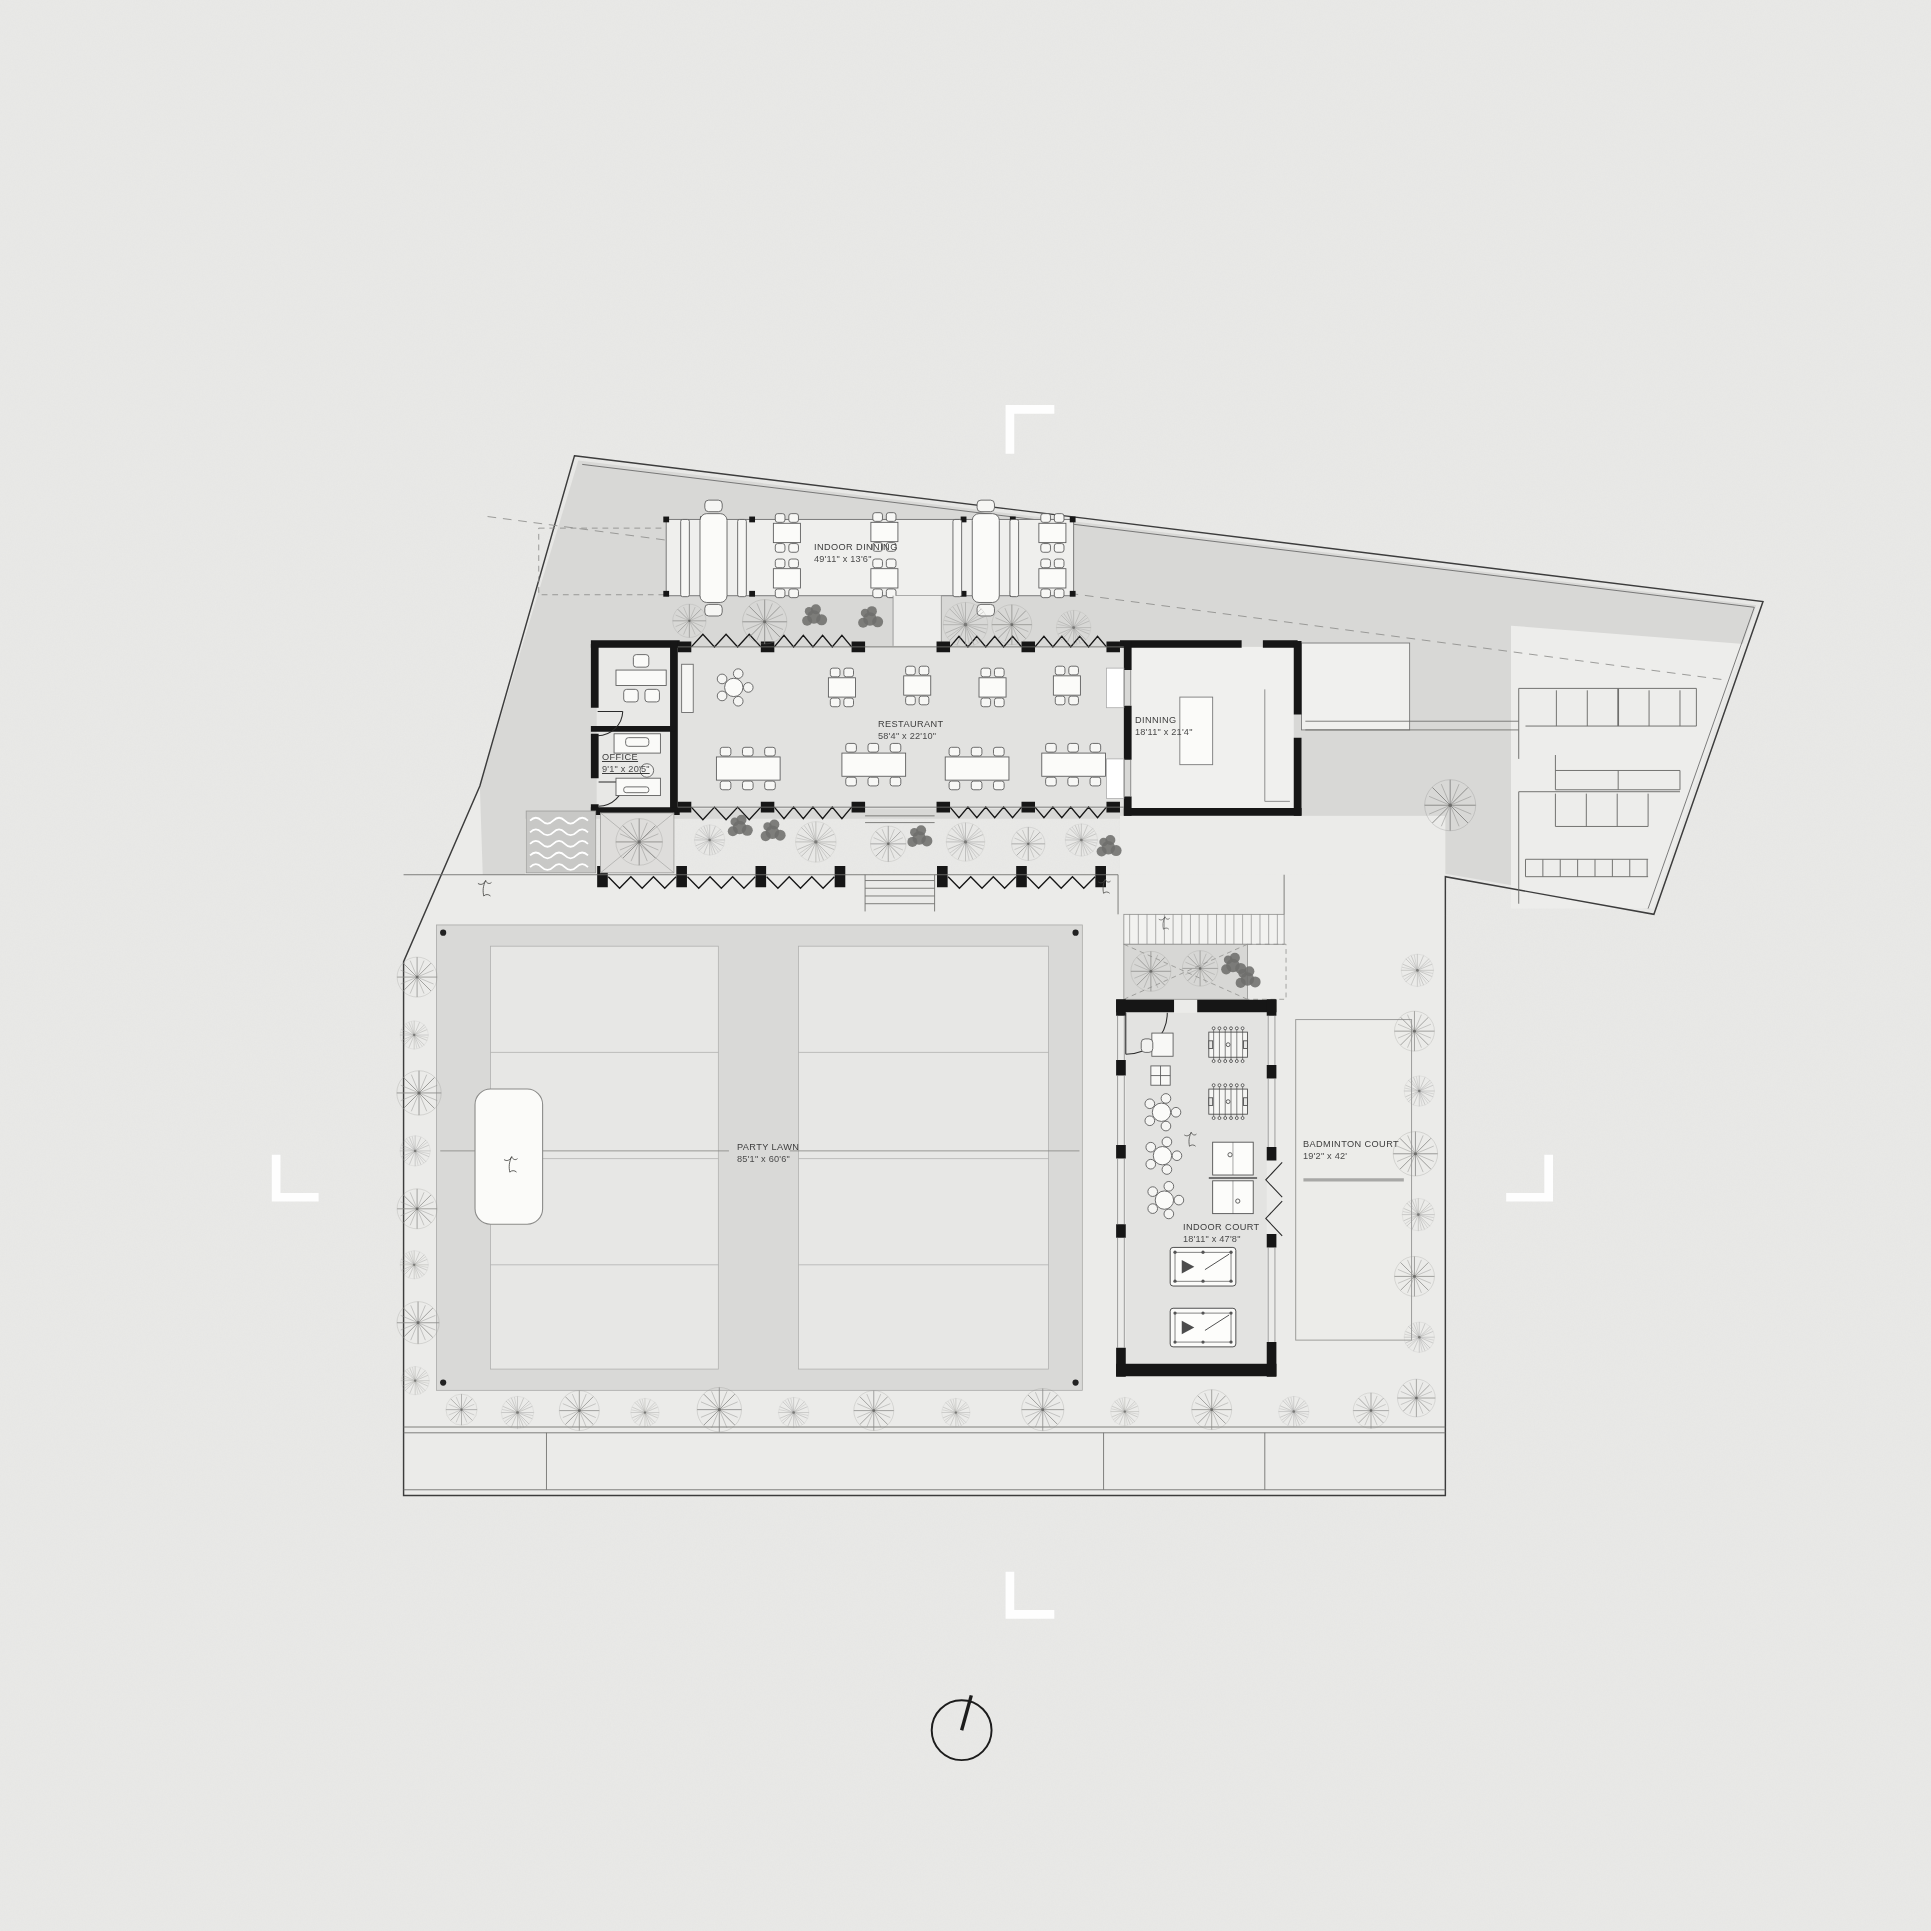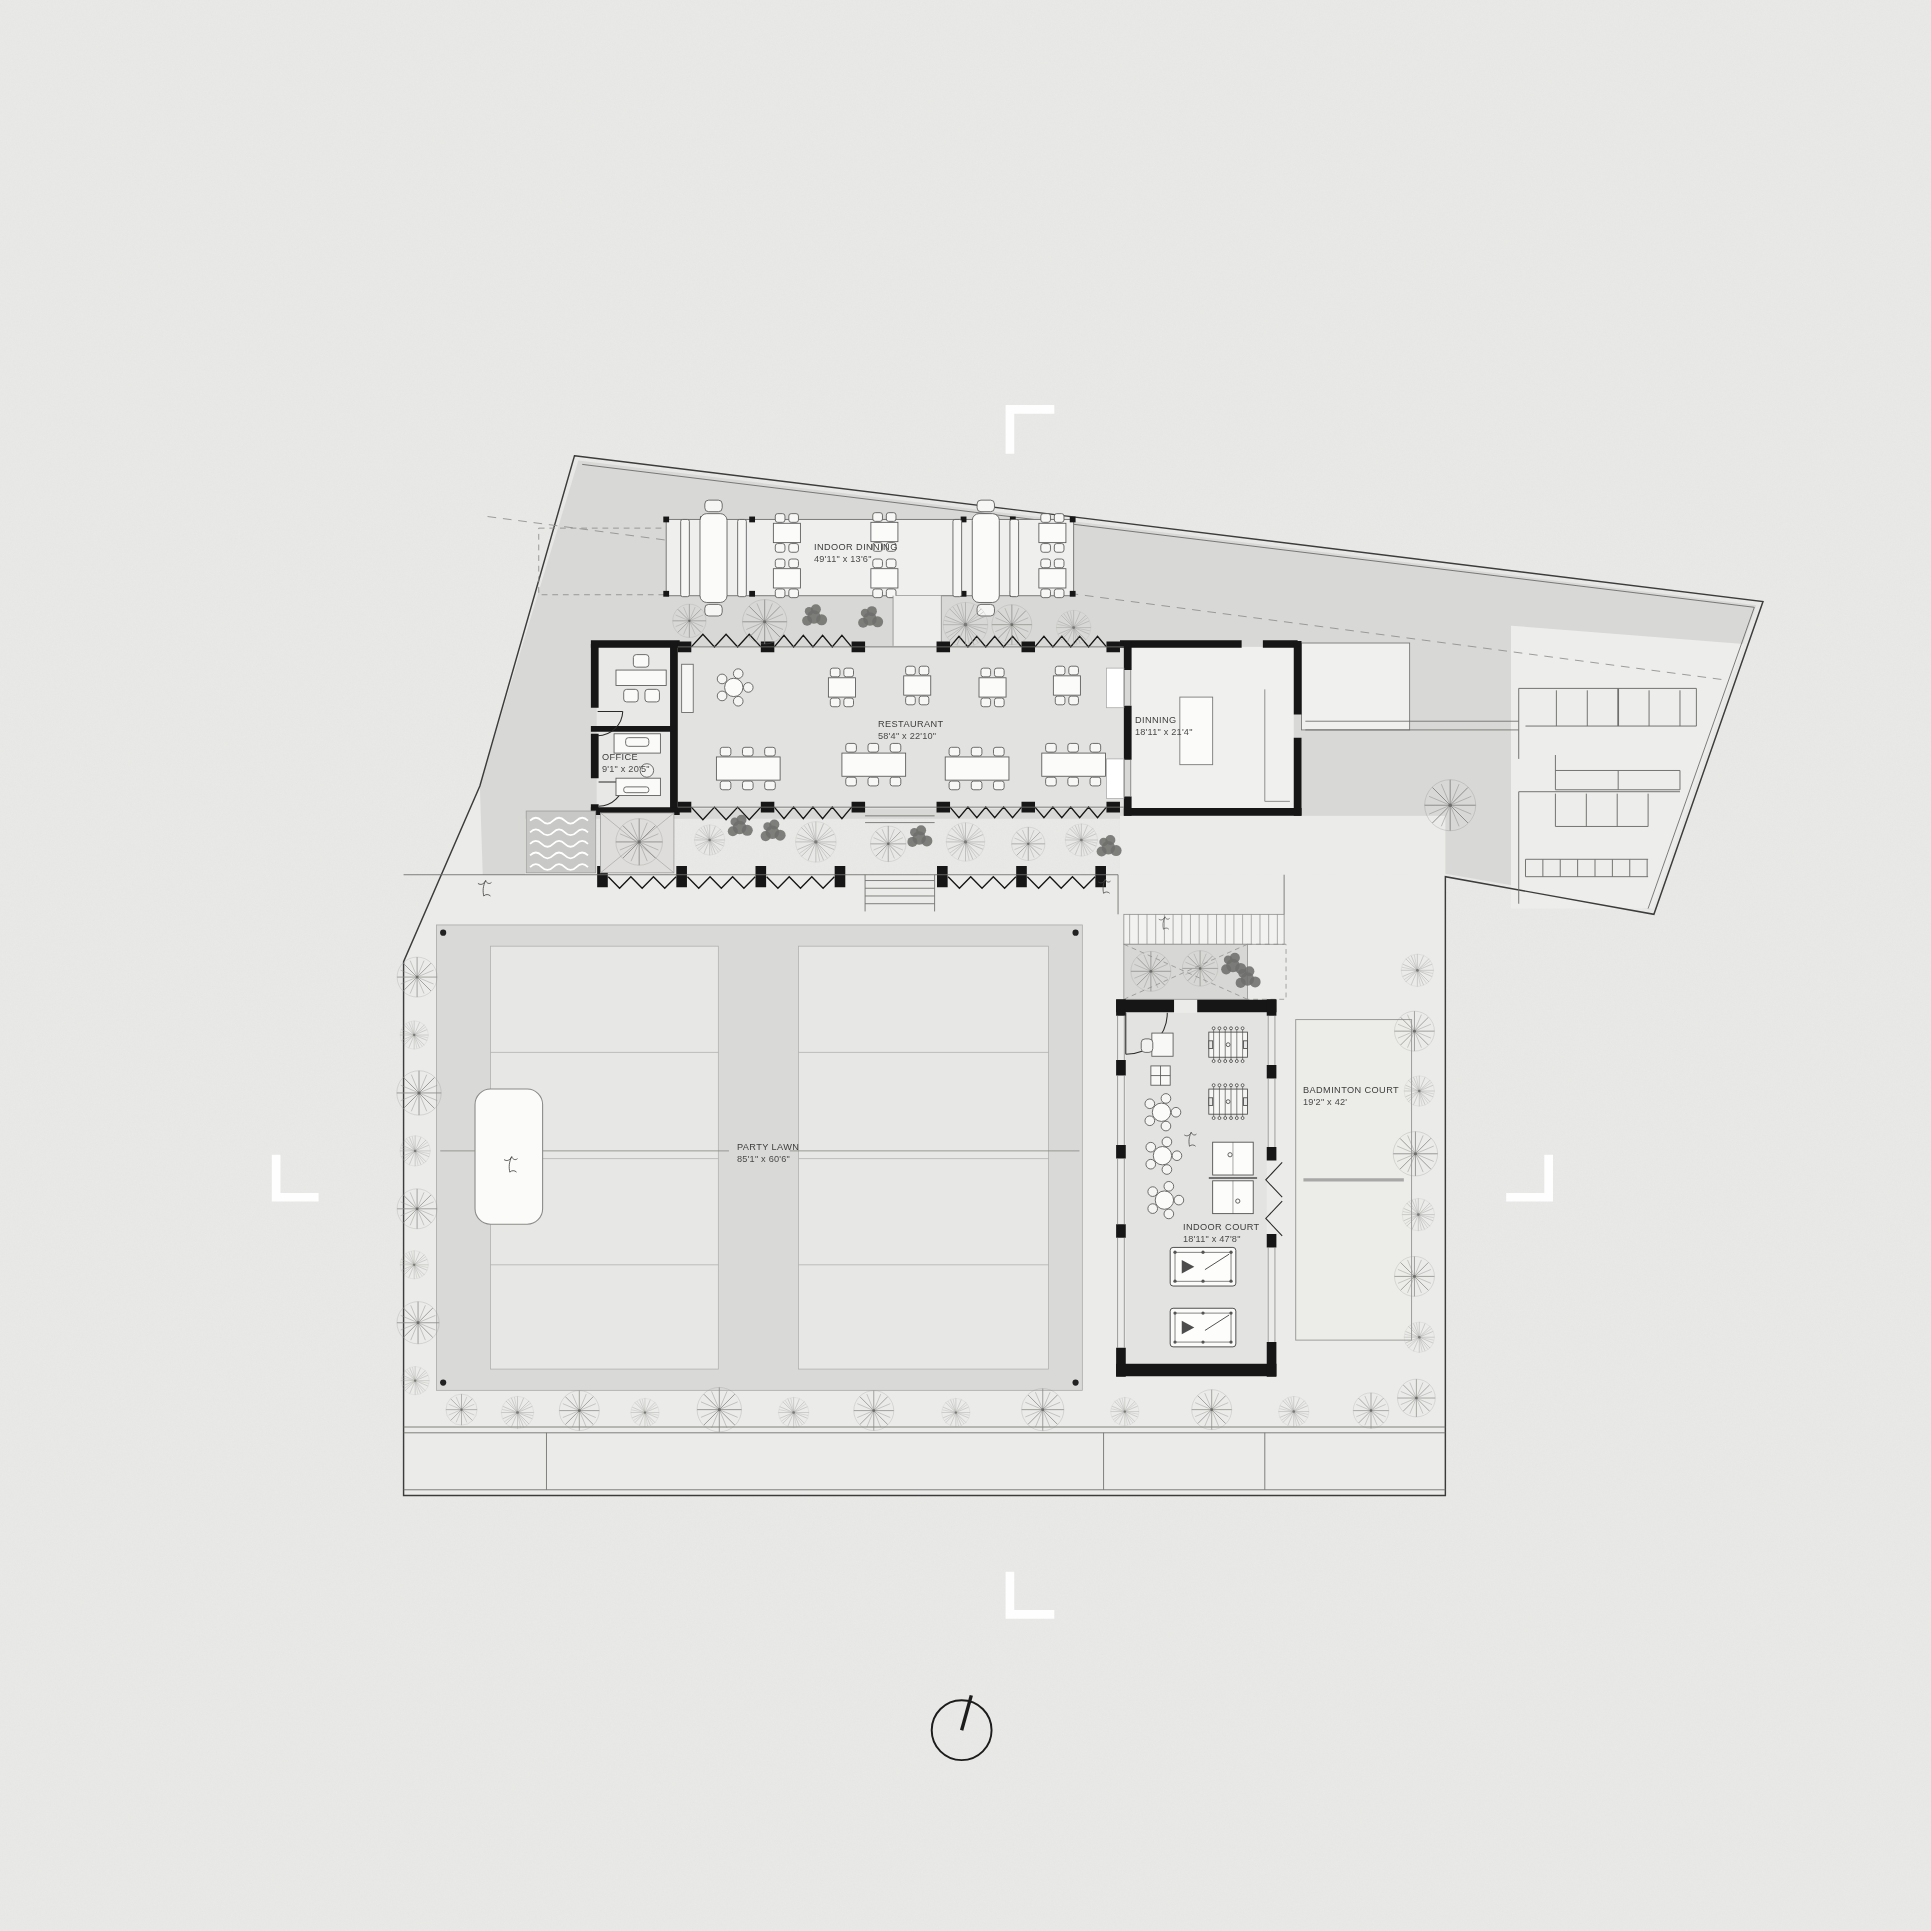--- a/index.html
+++ b/index.html
@@ -468,7 +468,7 @@
     <span class="rname">DINNING</span>
     <span class="rdims">18'11" x 21'4"</span>
   </div>
-  <div class="rlabel" style="left:602px;top:751px;">
+  <div class="rlabel" style="left:602px;top:751px;text-decoration:underline;">
     <span class="rname">OFFICE</span>
     <span class="rdims">9'1" x 20'5"</span>
   </div>

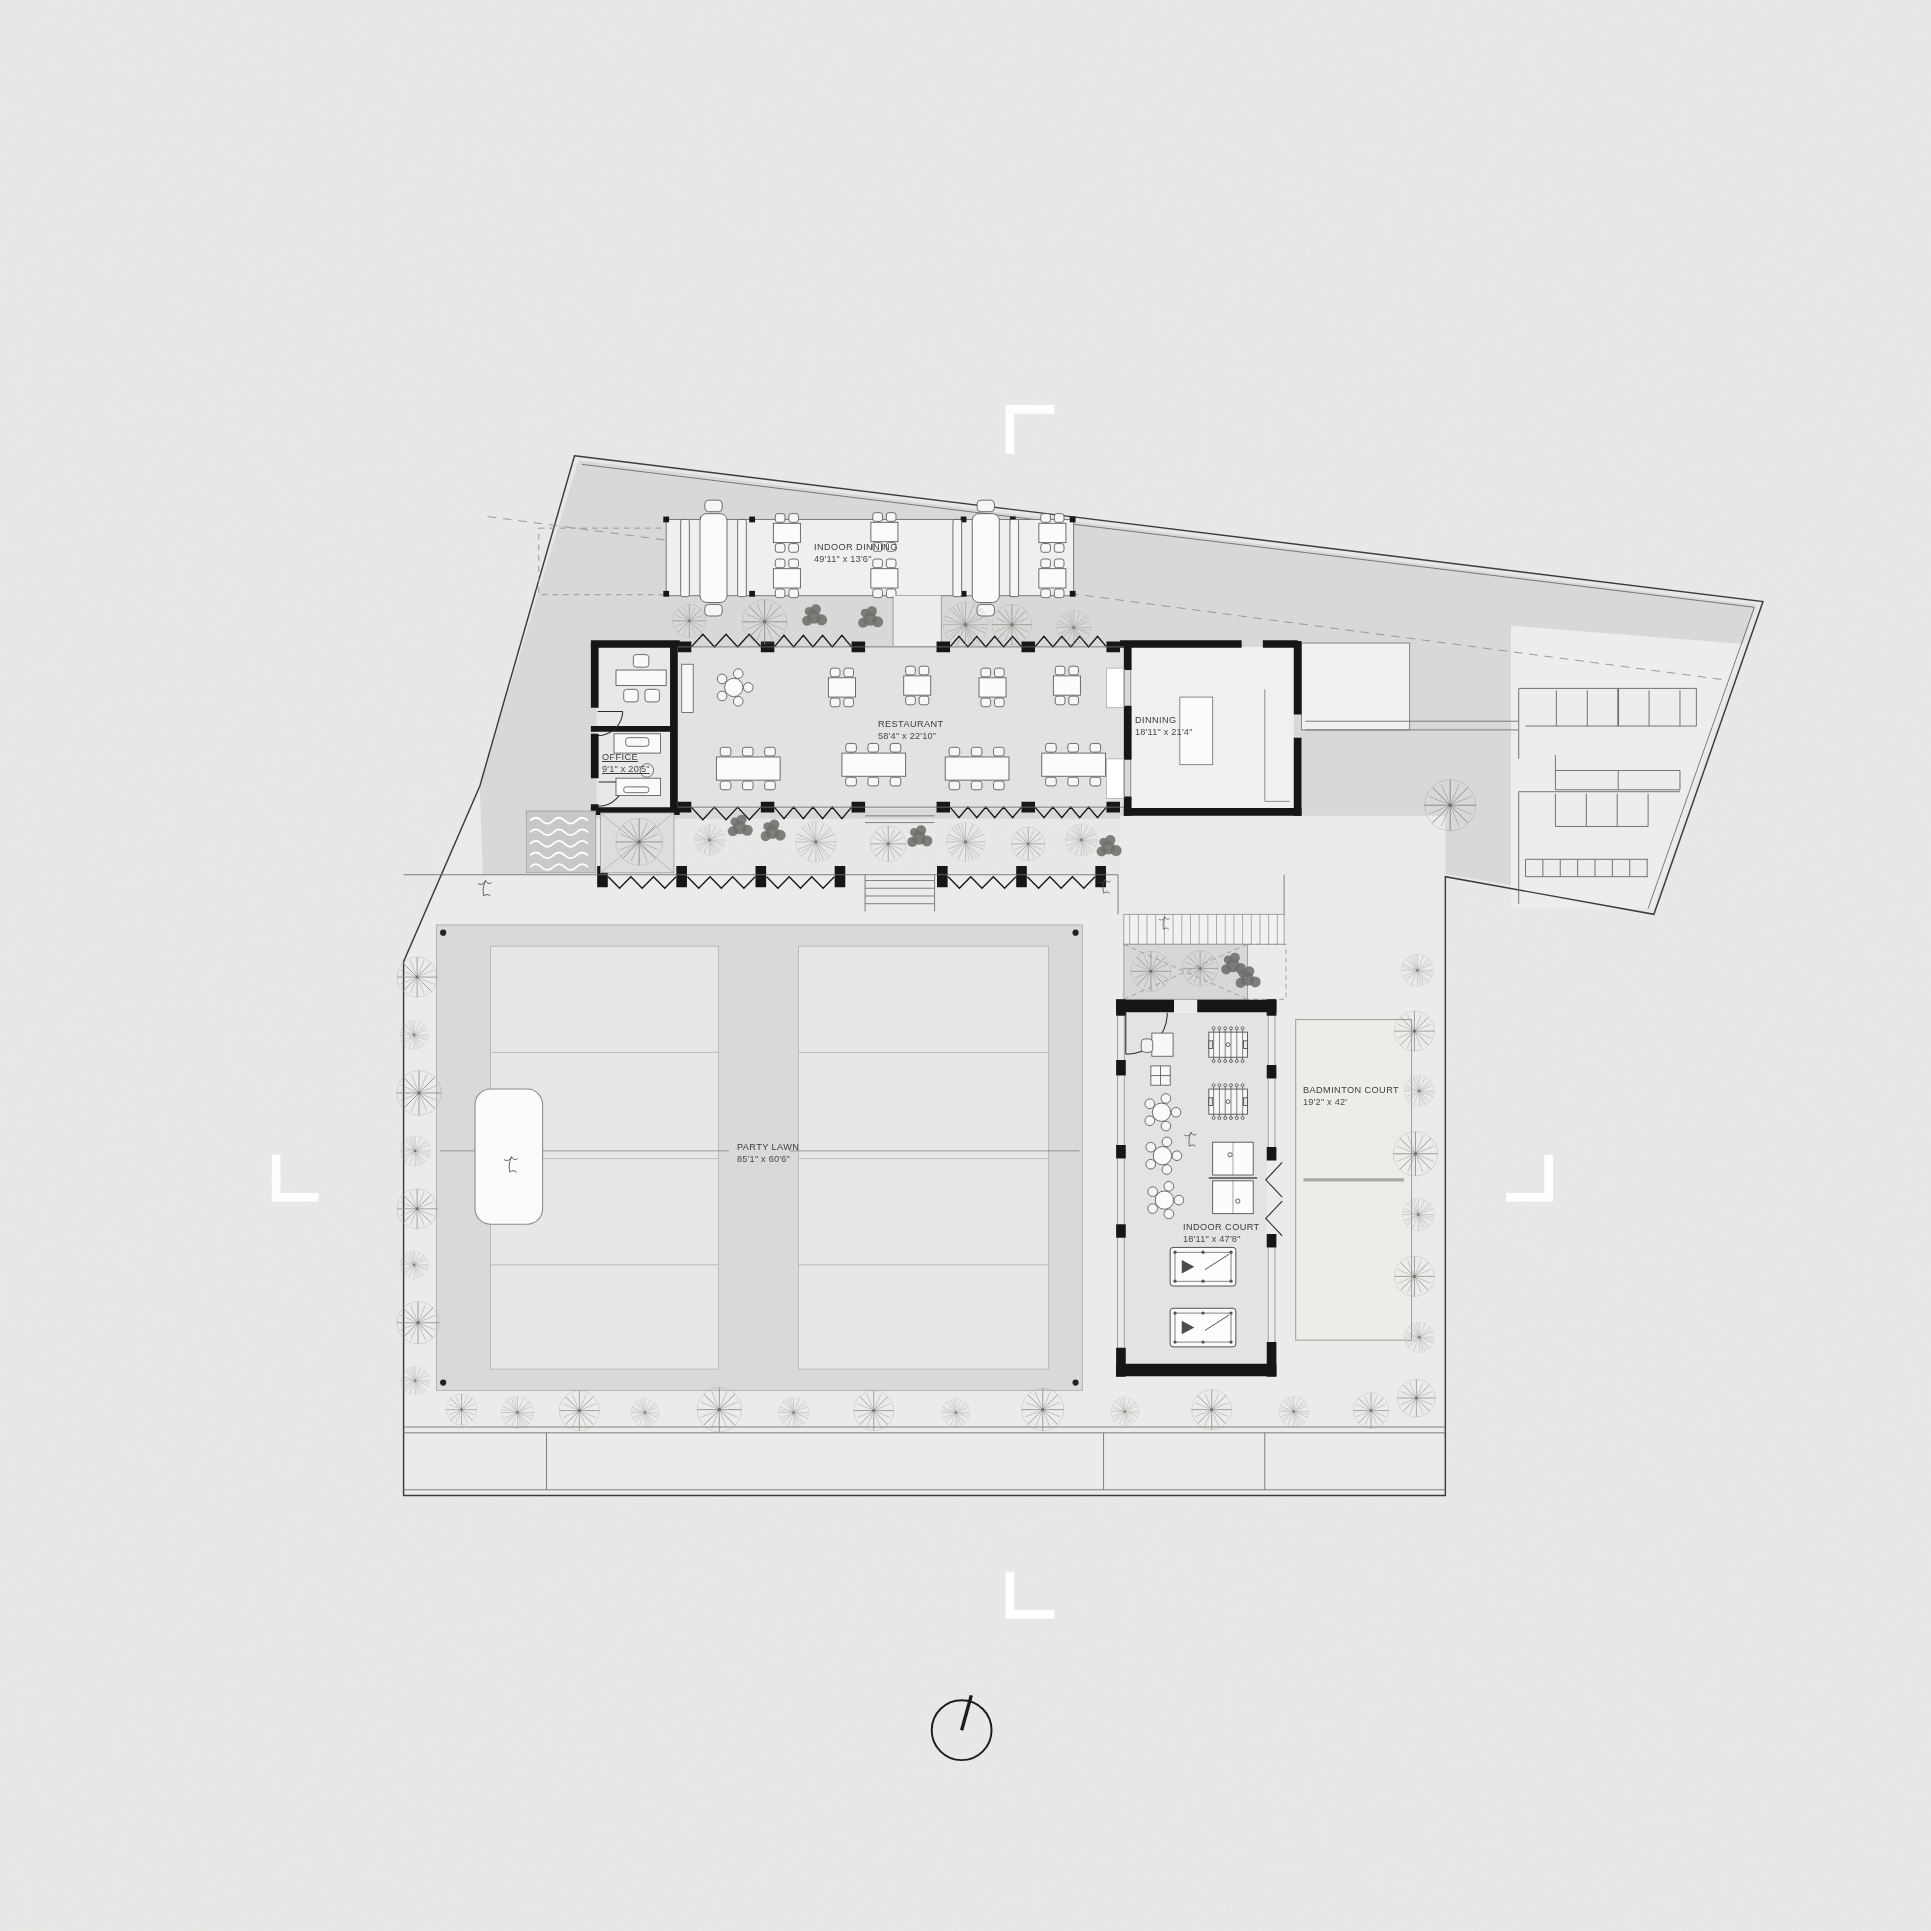--- a/index.html
+++ b/index.html
@@ -480,7 +480,7 @@
     <span class="rname">INDOOR COURT</span>
     <span class="rdims">18'11" x 47'8"</span>
   </div>
-  <div class="rlabel" style="left:1303px;top:1084px;">
+  <div class="rlabel" style="left:1303px;top:1138px;">
     <span class="rname">BADMINTON COURT</span>
     <span class="rdims">19'2" x 42'</span>
   </div>

